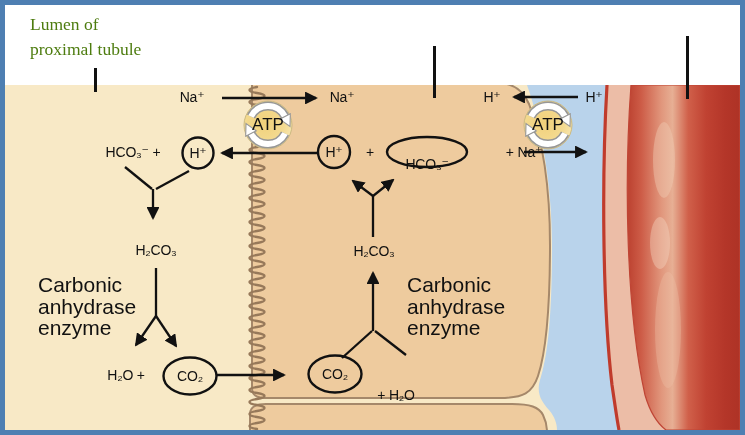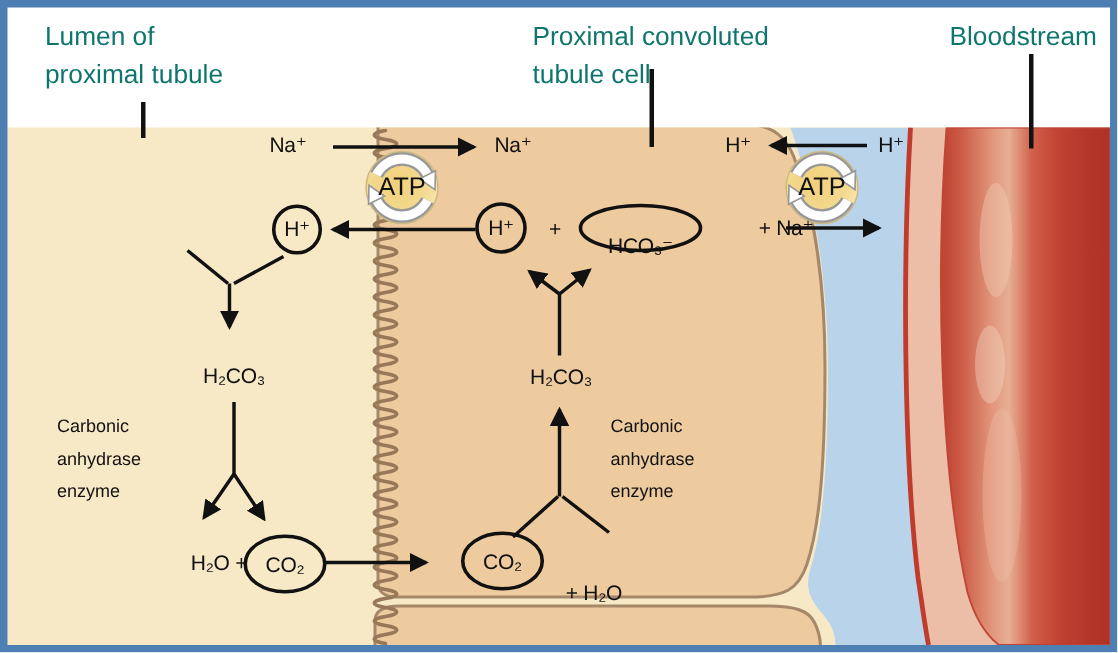--- a/index.html
+++ b/index.html
@@ -8,7 +8,7 @@
   .border-overlay{position:absolute;inset:0;border:5px solid #4e7fb2;pointer-events:none;z-index:50;}
   .canvas{position:absolute;left:5px;top:85px;width:735px;height:345px;background:#f8e9c6;z-index:1;}
   .canvas svg{display:block;}
-  .toplabel{position:absolute;font-size:17.5px;line-height:25px;color:#0f766e;white-space:pre-line;z-index:30;}
+  .toplabel{position:absolute;font-size:17.5px;line-height:25px;color:#4d7c0f;white-space:pre-line;z-index:30;font-family:Liberation Serif, serif;}
   .pline{position:absolute;width:2.5px;background:#111;z-index:31;}
   .mol{position:absolute;transform:translate(-50%,-50%);font-size:14px;white-space:nowrap;z-index:20;
        letter-spacing:-0.2px;}

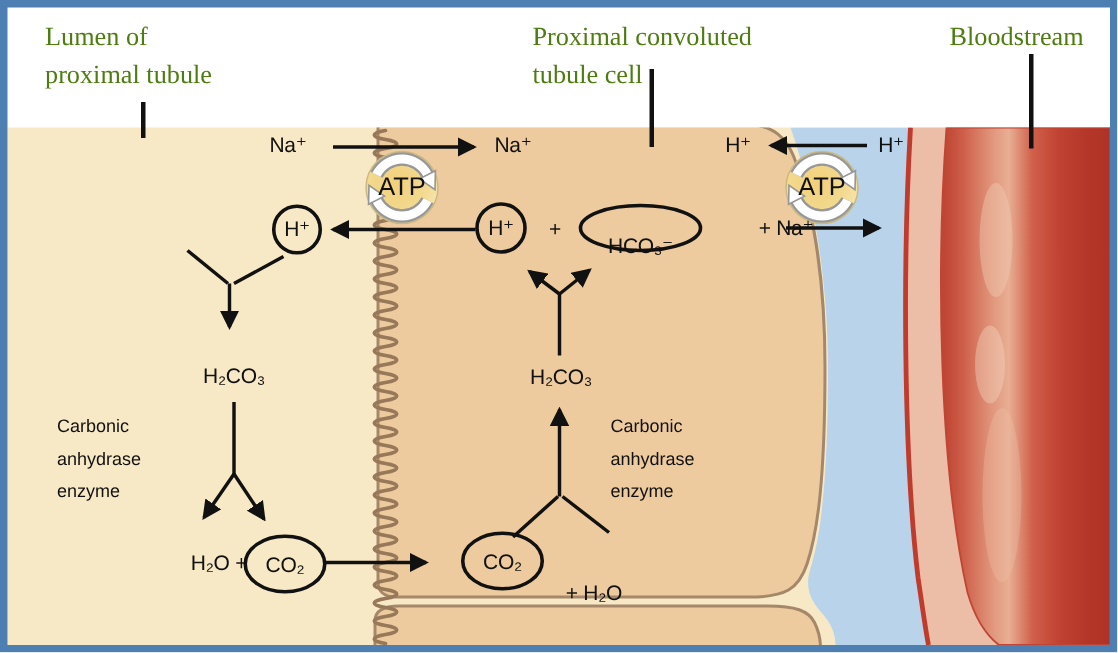--- a/index.html
+++ b/index.html
@@ -129,8 +129,6 @@
 
   <div class="toplabel" style="left:30px;top:12px">Lumen of
 proximal tubule</div>
-  <div class="toplabel" style="left:355px;top:12px">Proximal convoluted
-tubule cell</div>
   <div class="toplabel" style="left:633px;top:12px">Bloodstream</div>
   <div class="pline" style="left:94px;top:68px;height:24px"></div>
   <div class="pline" style="left:433px;top:46px;height:52px"></div>

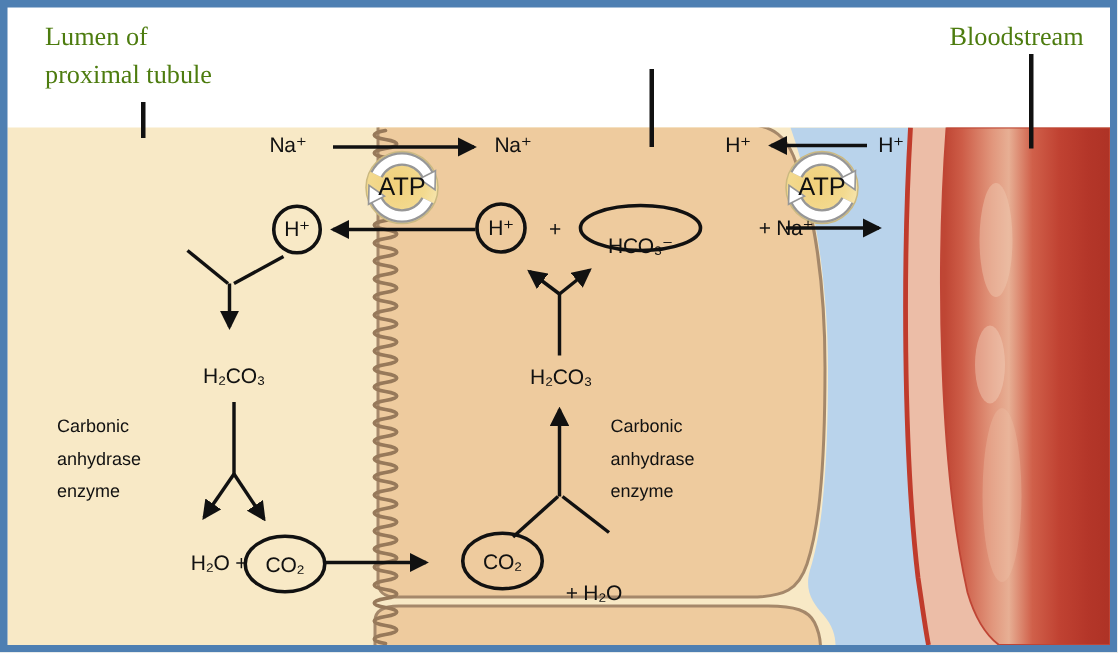--- a/index.html
+++ b/index.html
@@ -129,7 +129,6 @@
 
   <div class="toplabel" style="left:30px;top:12px">Lumen of
 proximal tubule</div>
-  <div class="toplabel" style="left:633px;top:12px">Bloodstream</div>
   <div class="pline" style="left:94px;top:68px;height:24px"></div>
   <div class="pline" style="left:433px;top:46px;height:52px"></div>
   <div class="pline" style="left:686px;top:36px;height:63px"></div>

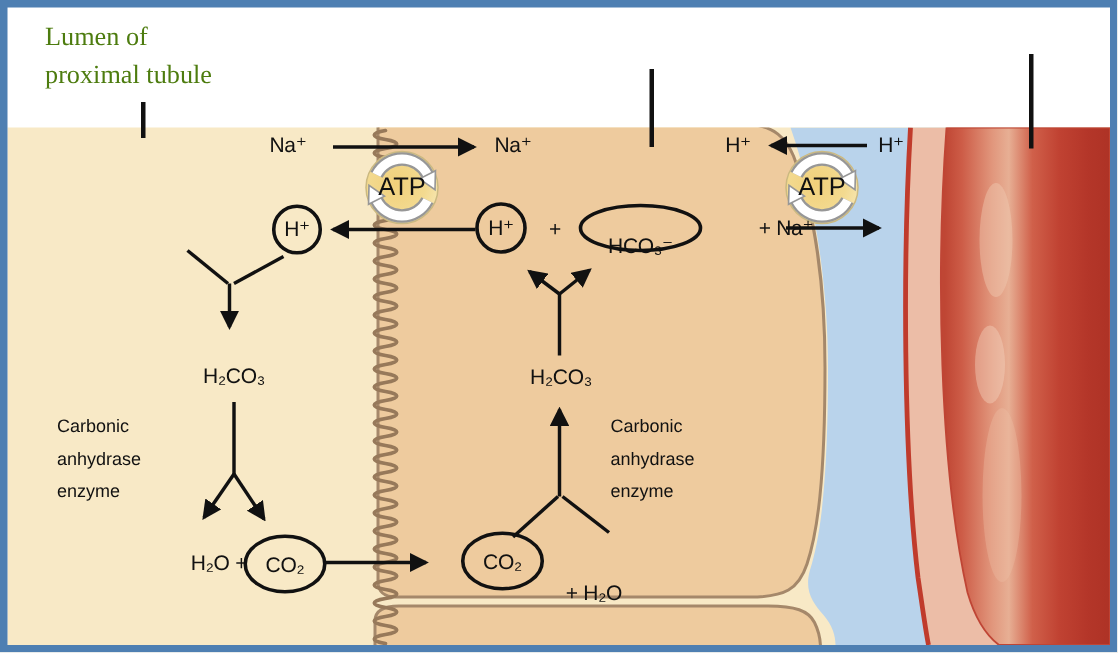--- a/index.html
+++ b/index.html
@@ -103,6 +103,7 @@
 
   <span class="mol" style="left:192px;top:97px">Na⁺</span>
   <span class="mol" style="left:342px;top:97px">Na⁺</span>
+  <span class="mol" style="left:133px;top:152px">HCO₃⁻ +</span>
   <span class="mol" style="left:198px;top:153px">H⁺</span>
   <span class="mol" style="left:334px;top:152px">H⁺</span>
   <span class="mol" style="left:370px;top:152px">+</span>

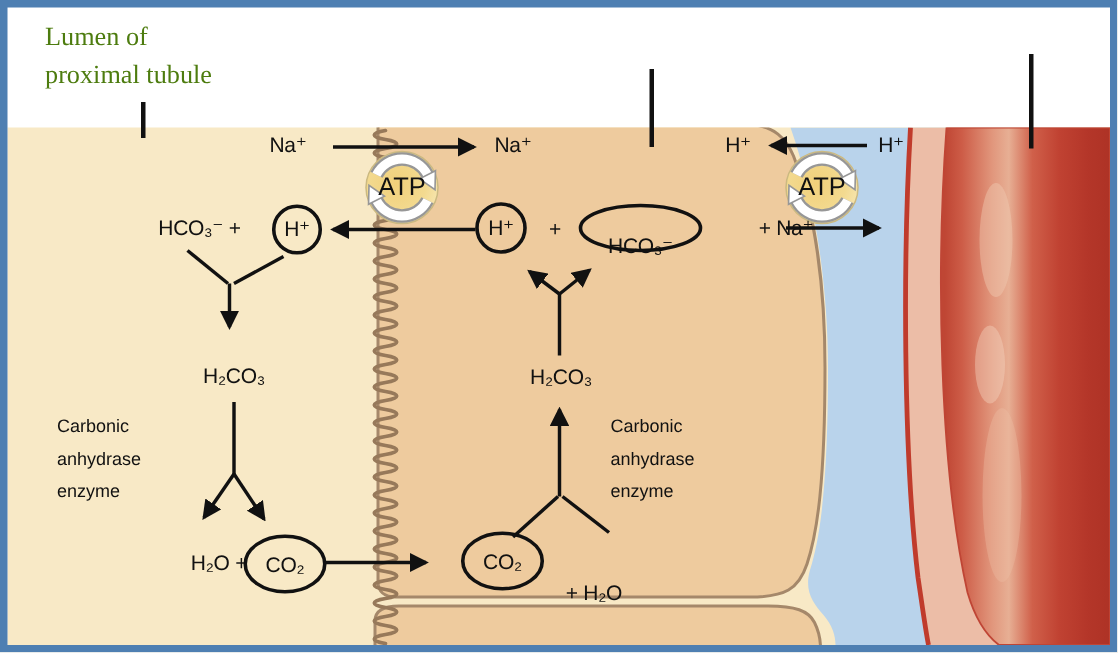--- a/index.html
+++ b/index.html
@@ -12,7 +12,7 @@
   .pline{position:absolute;width:2.5px;background:#111;z-index:31;}
   .mol{position:absolute;transform:translate(-50%,-50%);font-size:14px;white-space:nowrap;z-index:20;
        letter-spacing:-0.2px;}
-  .enzyme{position:absolute;font-size:12px;line-height:21.5px;white-space:pre-line;z-index:20;}
+  .enzyme{position:absolute;font-size:21px;line-height:21.5px;white-space:pre-line;z-index:20;}
   .atp-label{position:absolute;transform:translate(-50%,-50%);font-size:17px;z-index:21;letter-spacing:0;}
 </style>
 </head>

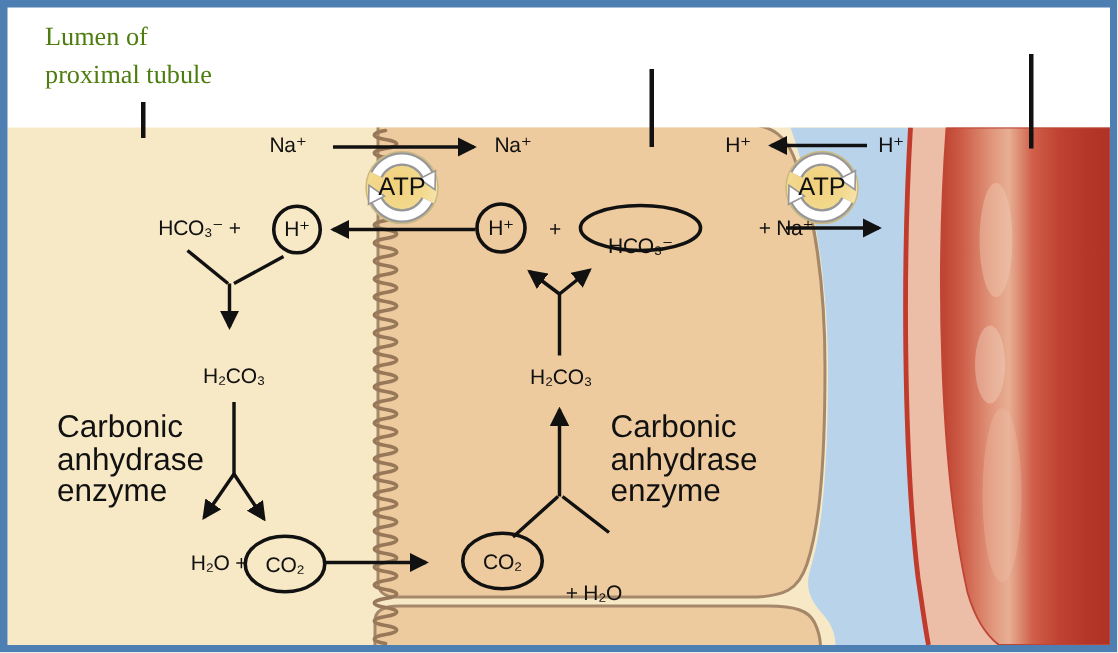--- a/index.html
+++ b/index.html
@@ -113,7 +113,7 @@
   <span class="mol" style="left:594px;top:97px">H⁺</span>
   <span class="mol" style="left:156px;top:250px">H₂CO₃</span>
   <span class="mol" style="left:374px;top:251px">H₂CO₃</span>
-  <span class="mol" style="left:146px;top:375px">H₂O +</span>
+  <span class="mol" style="left:126px;top:375px">H₂O +</span>
   <span class="mol" style="left:190px;top:376px">CO₂</span>
   <span class="mol" style="left:335px;top:374px">CO₂</span>
   <span class="mol" style="left:396px;top:395px">+ H₂O</span>

